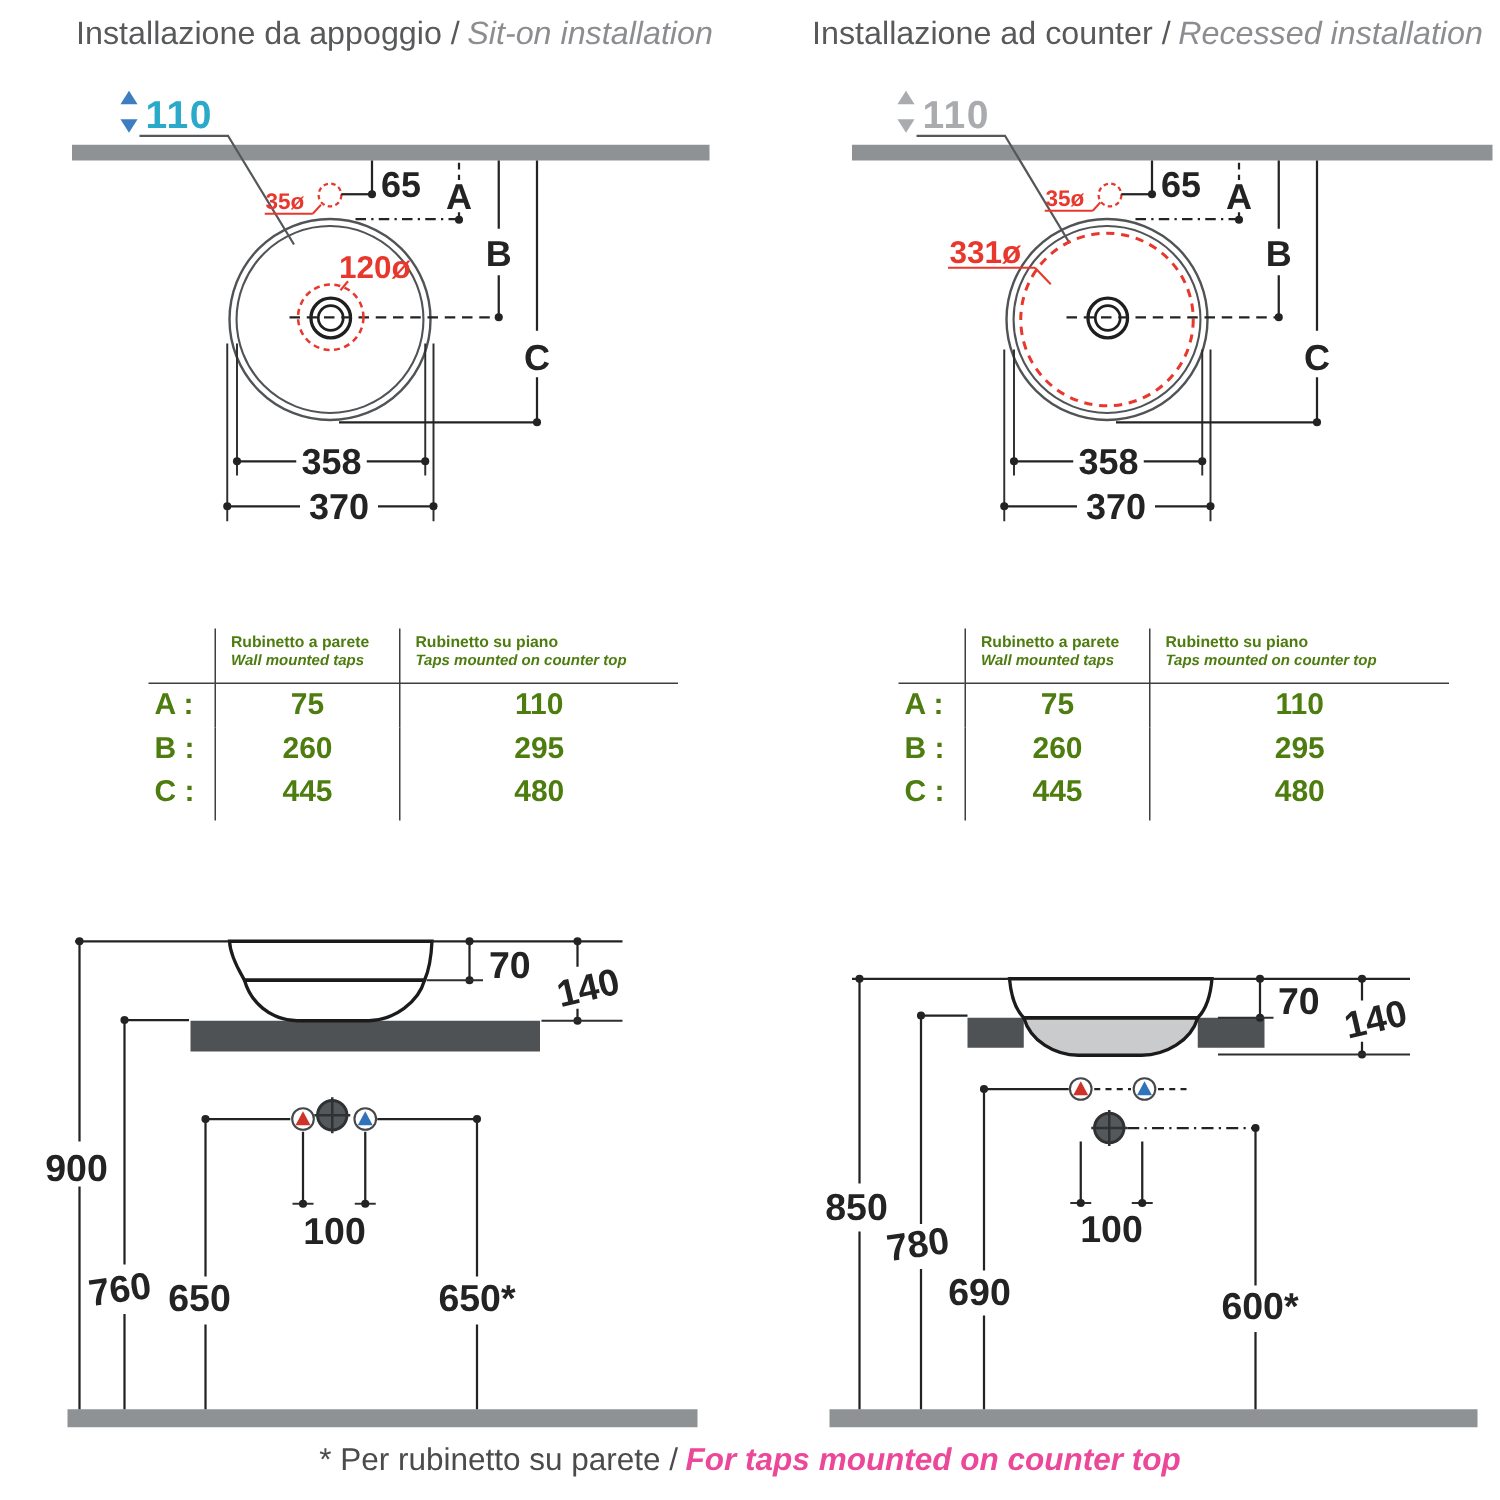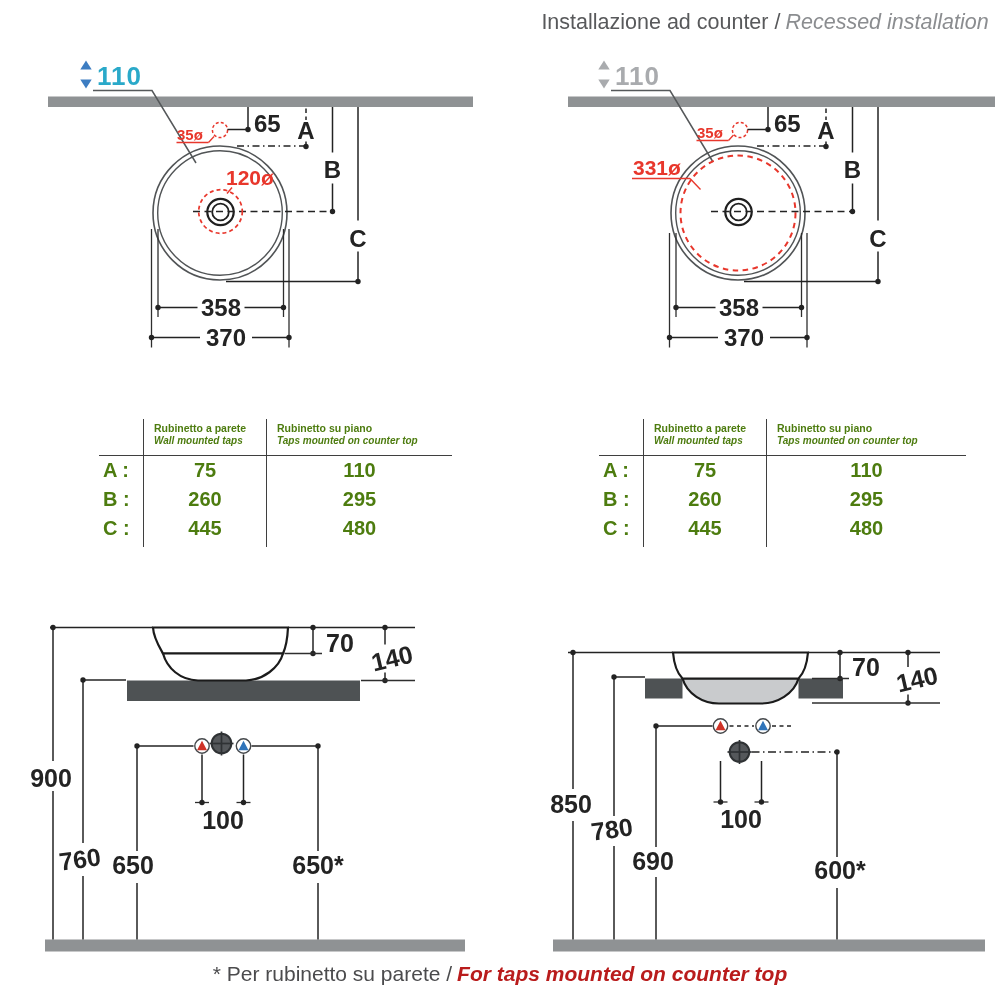--- a/index.html
+++ b/index.html
@@ -50,6 +50,9 @@
 
 <div class="page">
 
+  <div class="title title-left">
+    <span>Installazione da appoggio /</span><span class="en">Sit-on installation</span>
+  </div>
   <div class="title title-right">
     <span>Installazione ad counter /</span><span class="en">Recessed installation</span>
   </div>

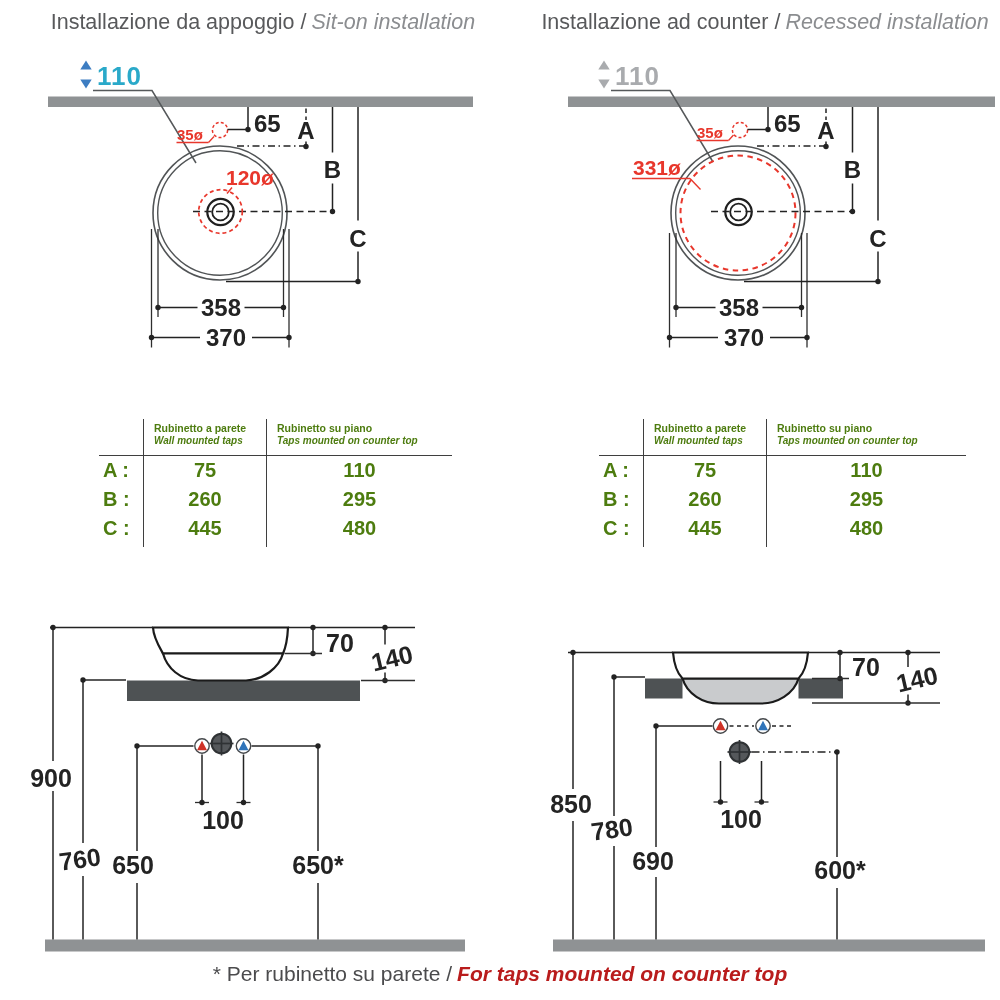--- a/index.html
+++ b/index.html
@@ -14,7 +14,7 @@
   .title-left{left:13px;} .title-right{left:515px;}
   .footnote{position:absolute;top:962px;left:0;width:1000px;text-align:center;
             font-size:21px;color:#4b4b4d;white-space:nowrap;}
-  .footnote .en{font-weight:bold;font-style:italic;color:#b91c1c;margin-left:5px;}
+  .footnote .en{font-weight:bold;font-style:italic;color:#ec4899;margin-left:5px;}
 
   
   .spec-table{position:absolute;top:419px;display:grid;color:#4d7c0f;}

